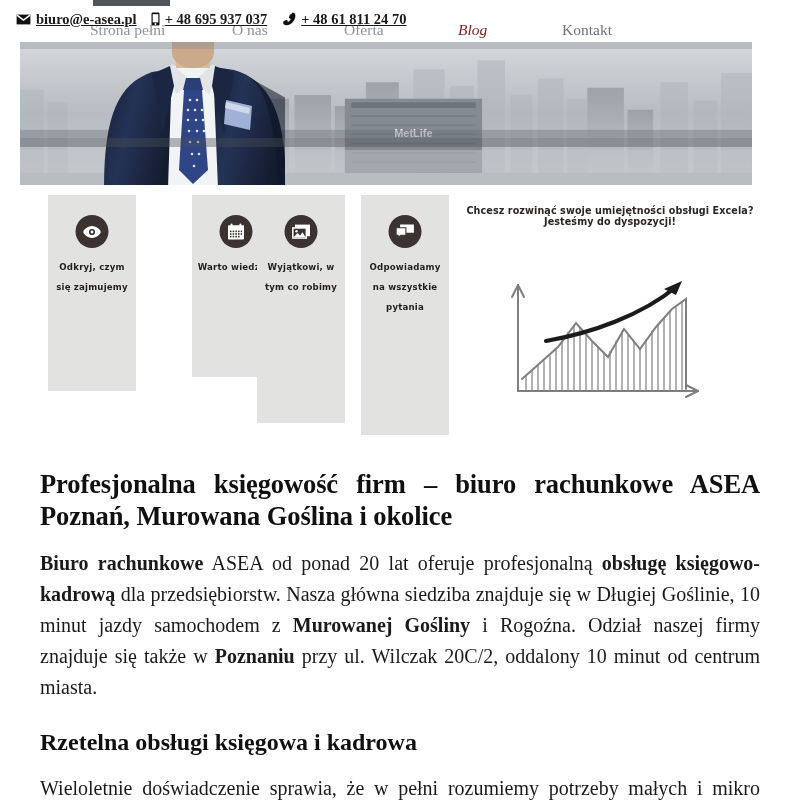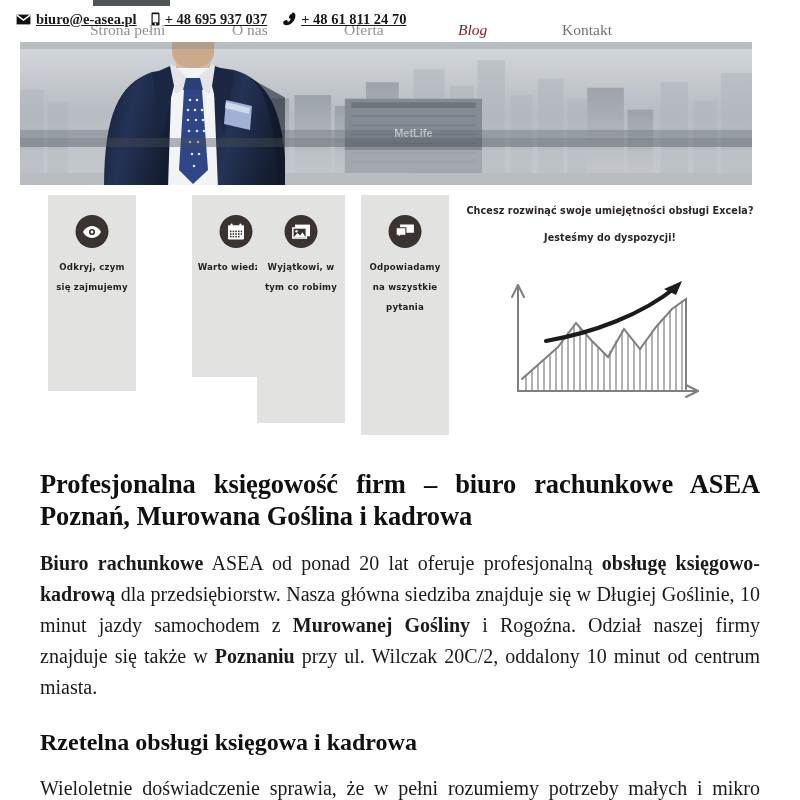--- a/index.html
+++ b/index.html
@@ -134,7 +134,7 @@
     color: #2b2623;
     letter-spacing: 0.1px;
   }
-  .promo-line.l2 { margin-top: 16px; }
+  .promo-line.l2 { margin-top: 0; }
   .promo-art { position:absolute; left: 45px; top: 58px; width: 220px; height: 150px; }
   .promo-art svg { display:block; }
 

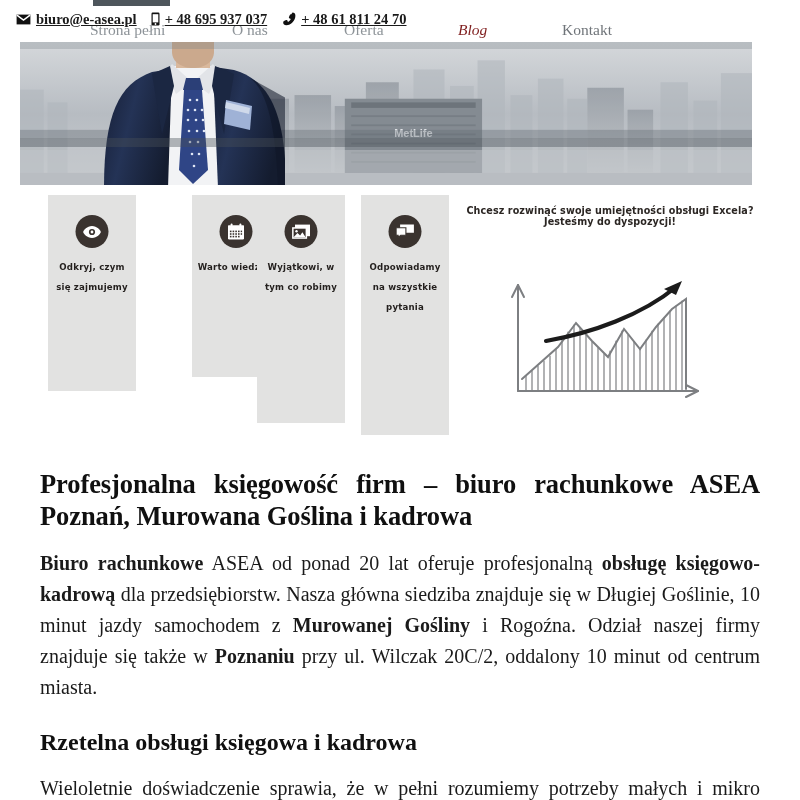--- a/index.html
+++ b/index.html
@@ -456,7 +456,7 @@
   </div>
 
   <div class="article">
-    <h1 class="title">Profesjonalna księgowość firm – biuro rachunkowe ASEA Poznań, Murowana Goślina i kadrowa</h1>
+    <h1 class="title">Profesjonalna księgowość firm – biuro rachunkowe ASEA Poznań, Murowana Goślina i okolice</h1>
 
     <p class="body p1"><b>Biuro rachunkowe</b><span> ASEA od ponad 20 lat oferuje profesjonalną </span><b>obsługę księgowo-kadrową</b><span> dla przedsiębiorstw. Nasza główna siedziba znajduje się w Długiej Goślinie, 10 minut jazdy samochodem z </span><b>Murowanej Gośliny</b><span> i Rogoźna. Odział naszej firmy znajduje się także w </span><b>Poznaniu</b><span> przy ul. Wilczak 20C/2, oddalony 10 minut od centrum miasta.</span></p>
 

